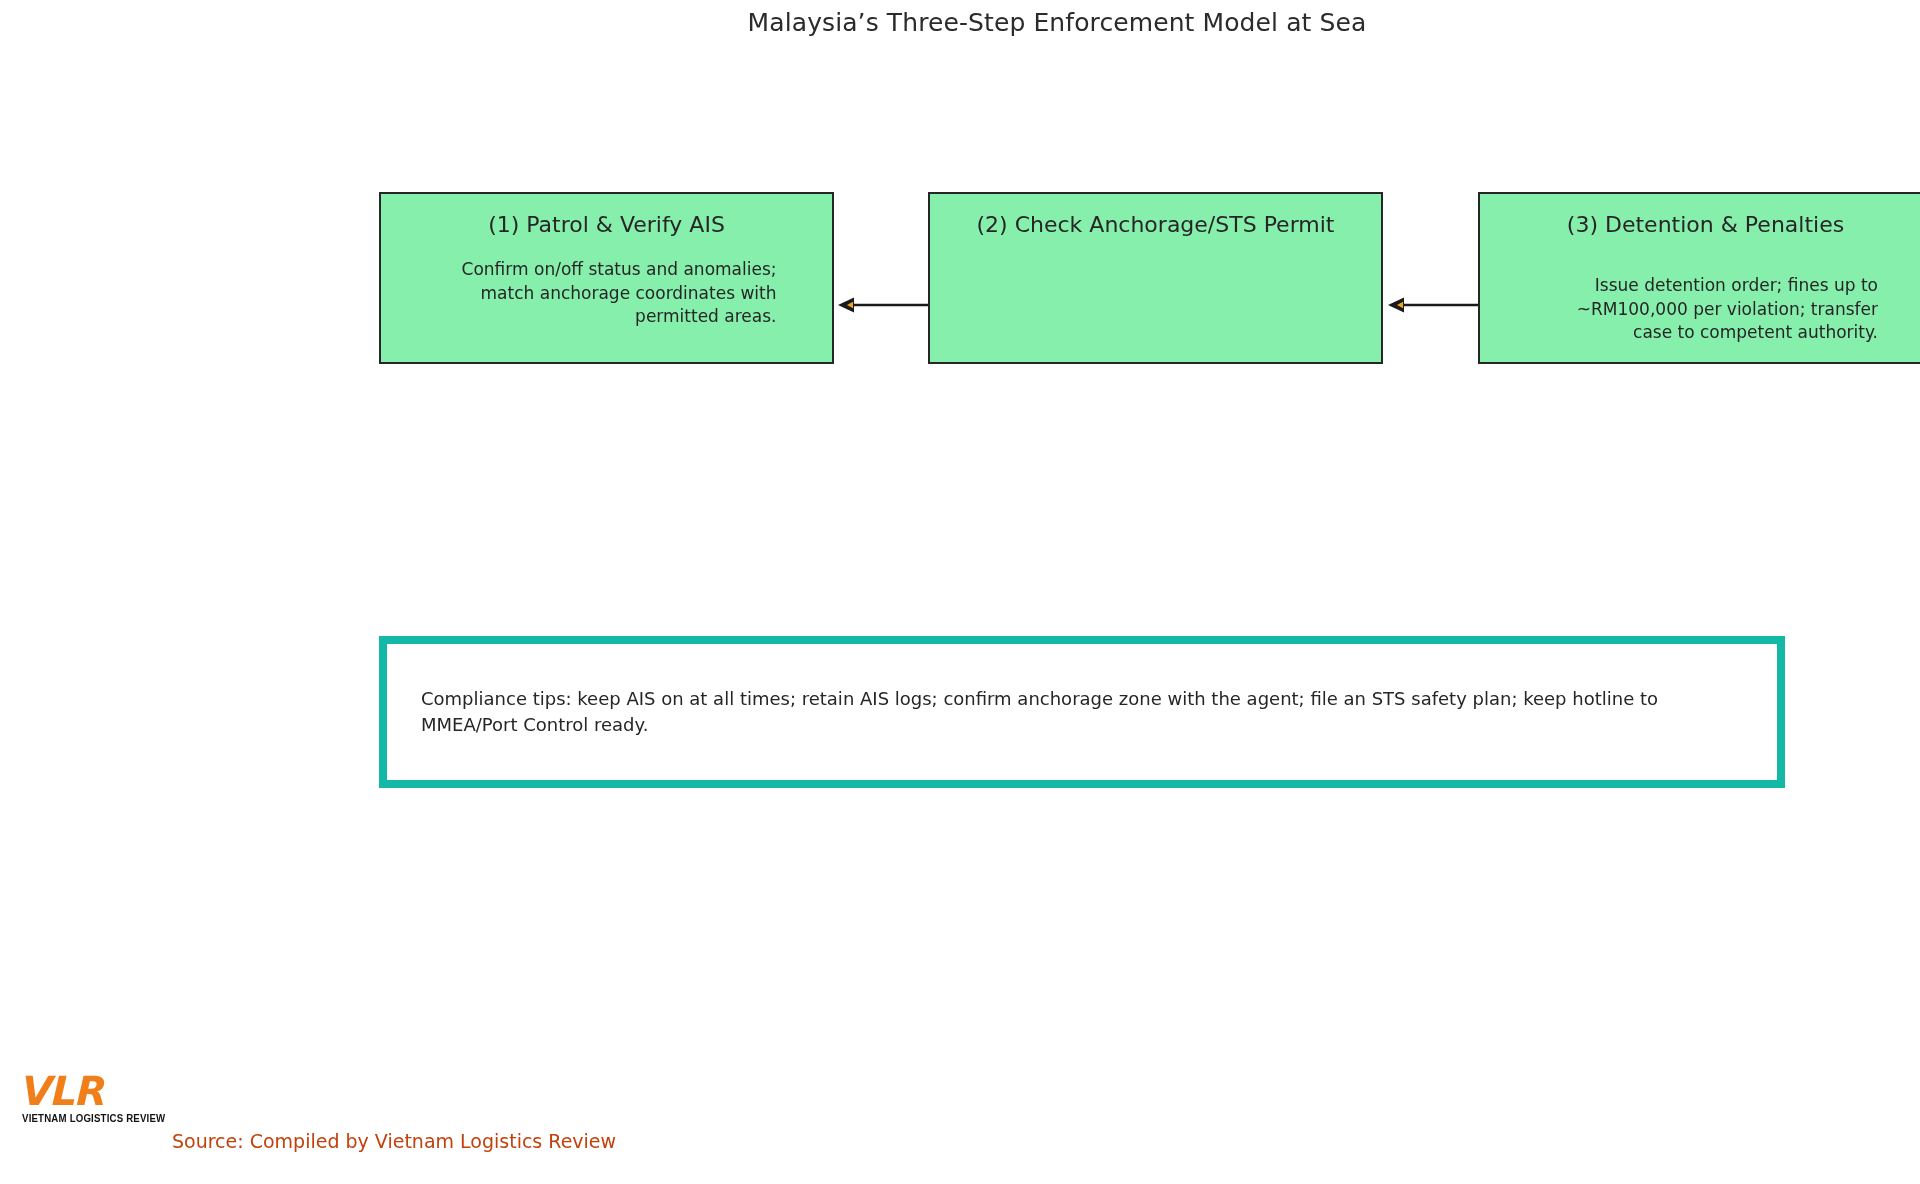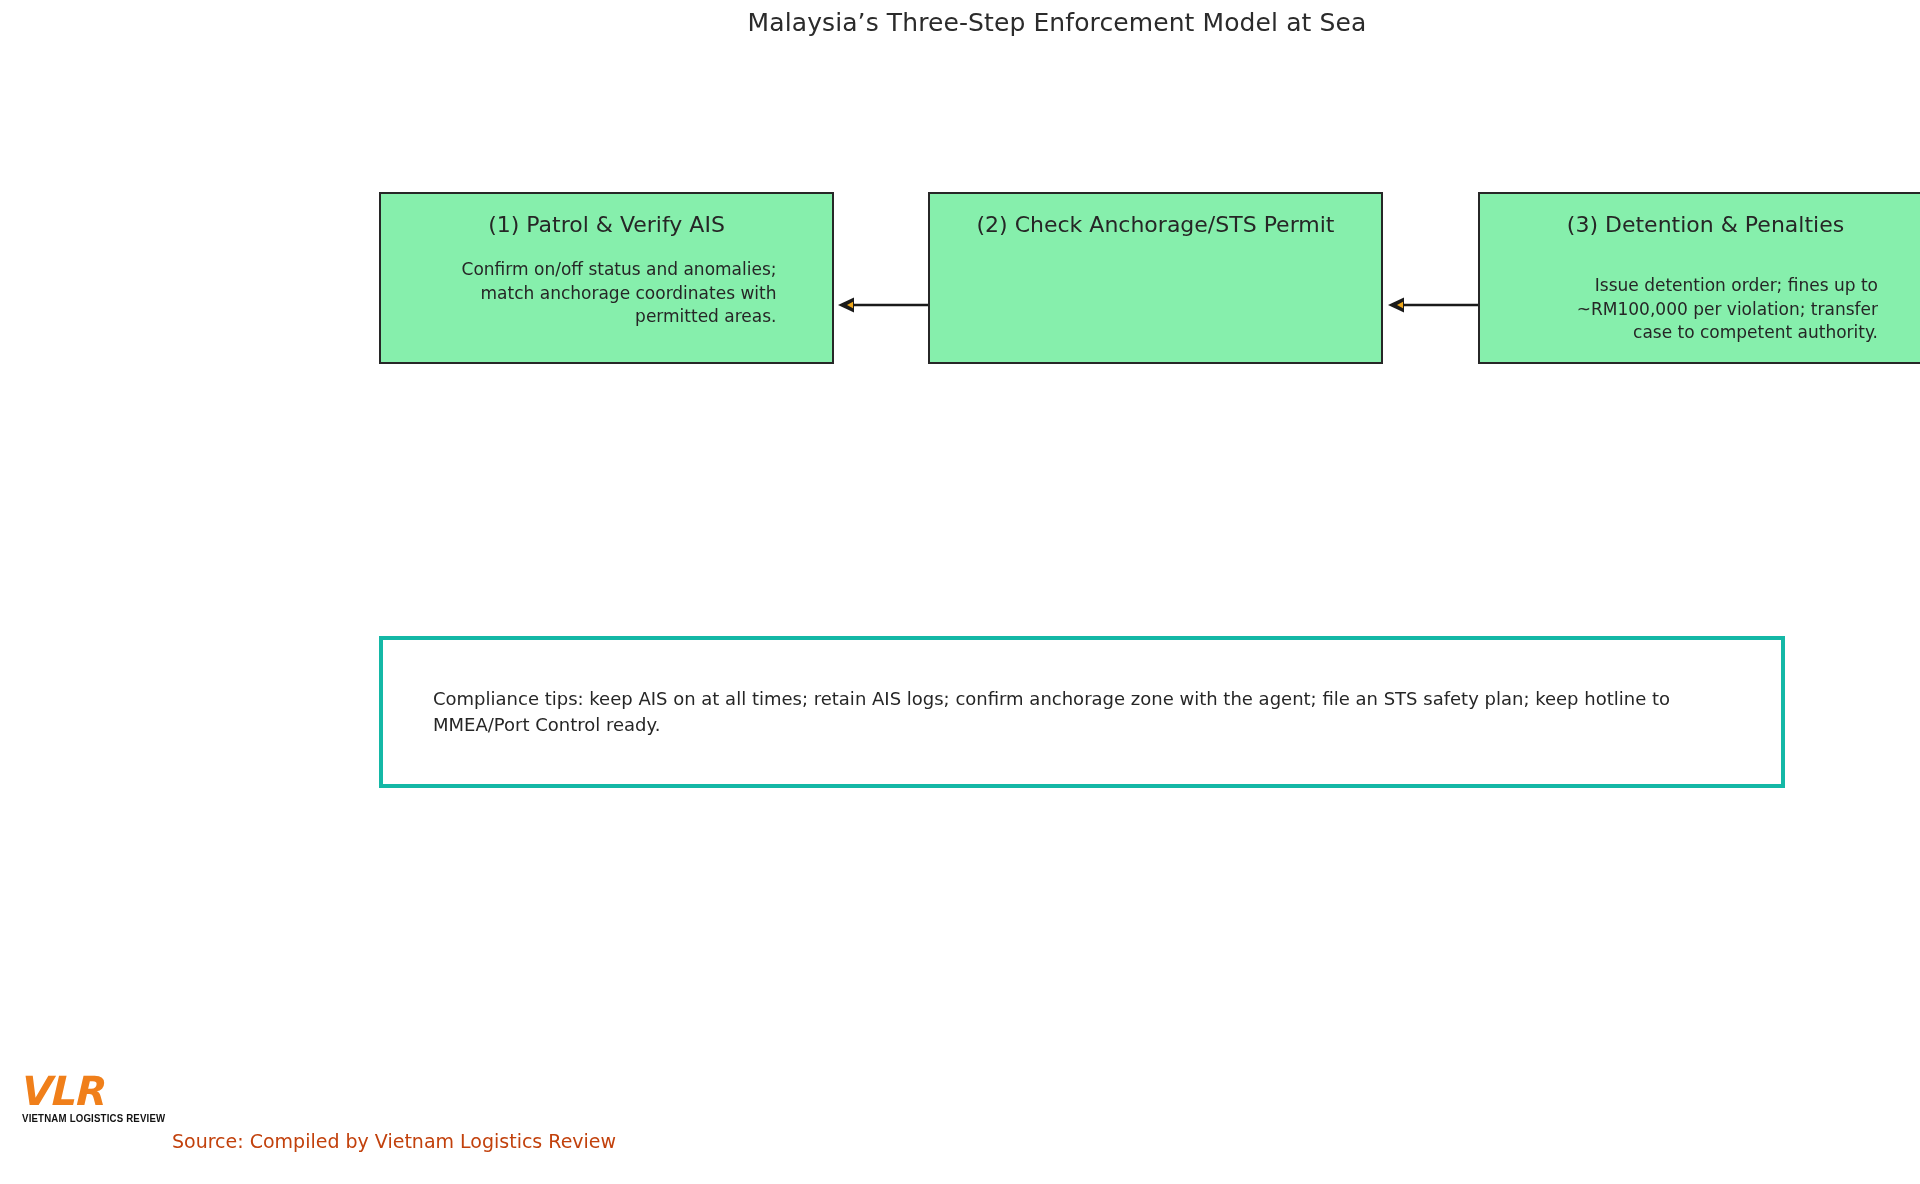--- a/index.html
+++ b/index.html
@@ -98,11 +98,10 @@
     width: 1406px;
     height: 152px;
     box-sizing: border-box;
-    border: 4px solid #14b8a6;
+    border: 8px solid #14b8a6;
     background: #ffffff;
     display: flex;
     align-items: center;
-    padding-left: 16px;
   }
   .notes-text {
     font-size: 18px;

